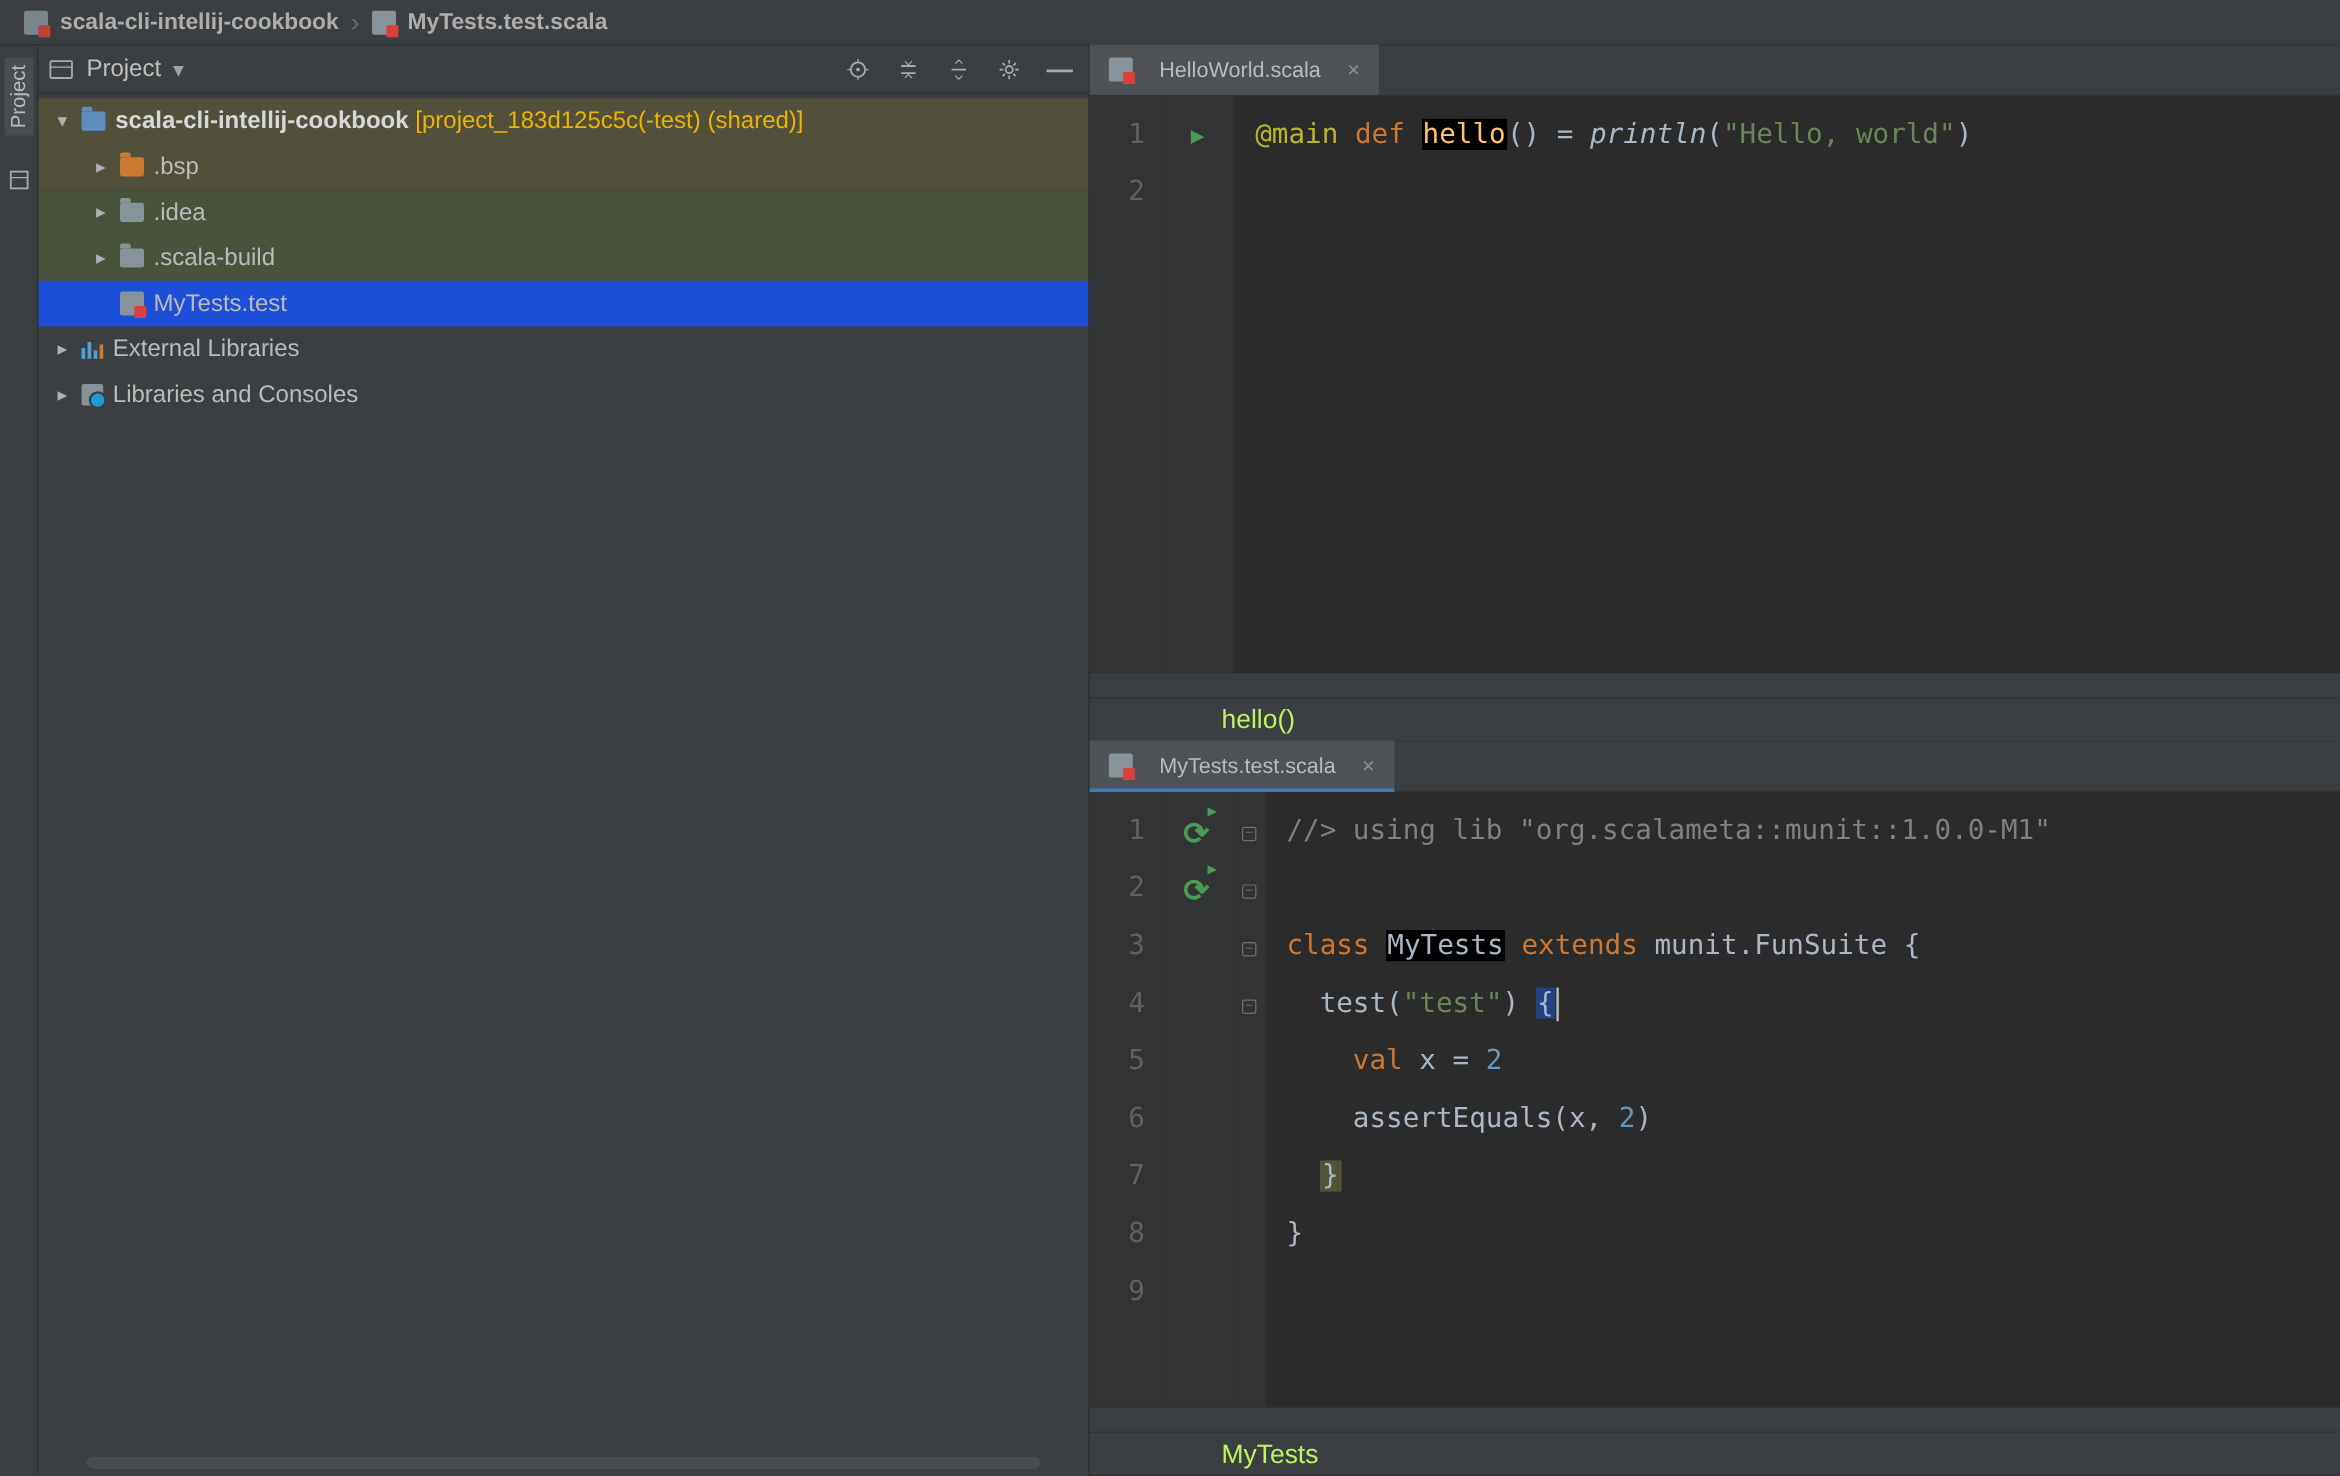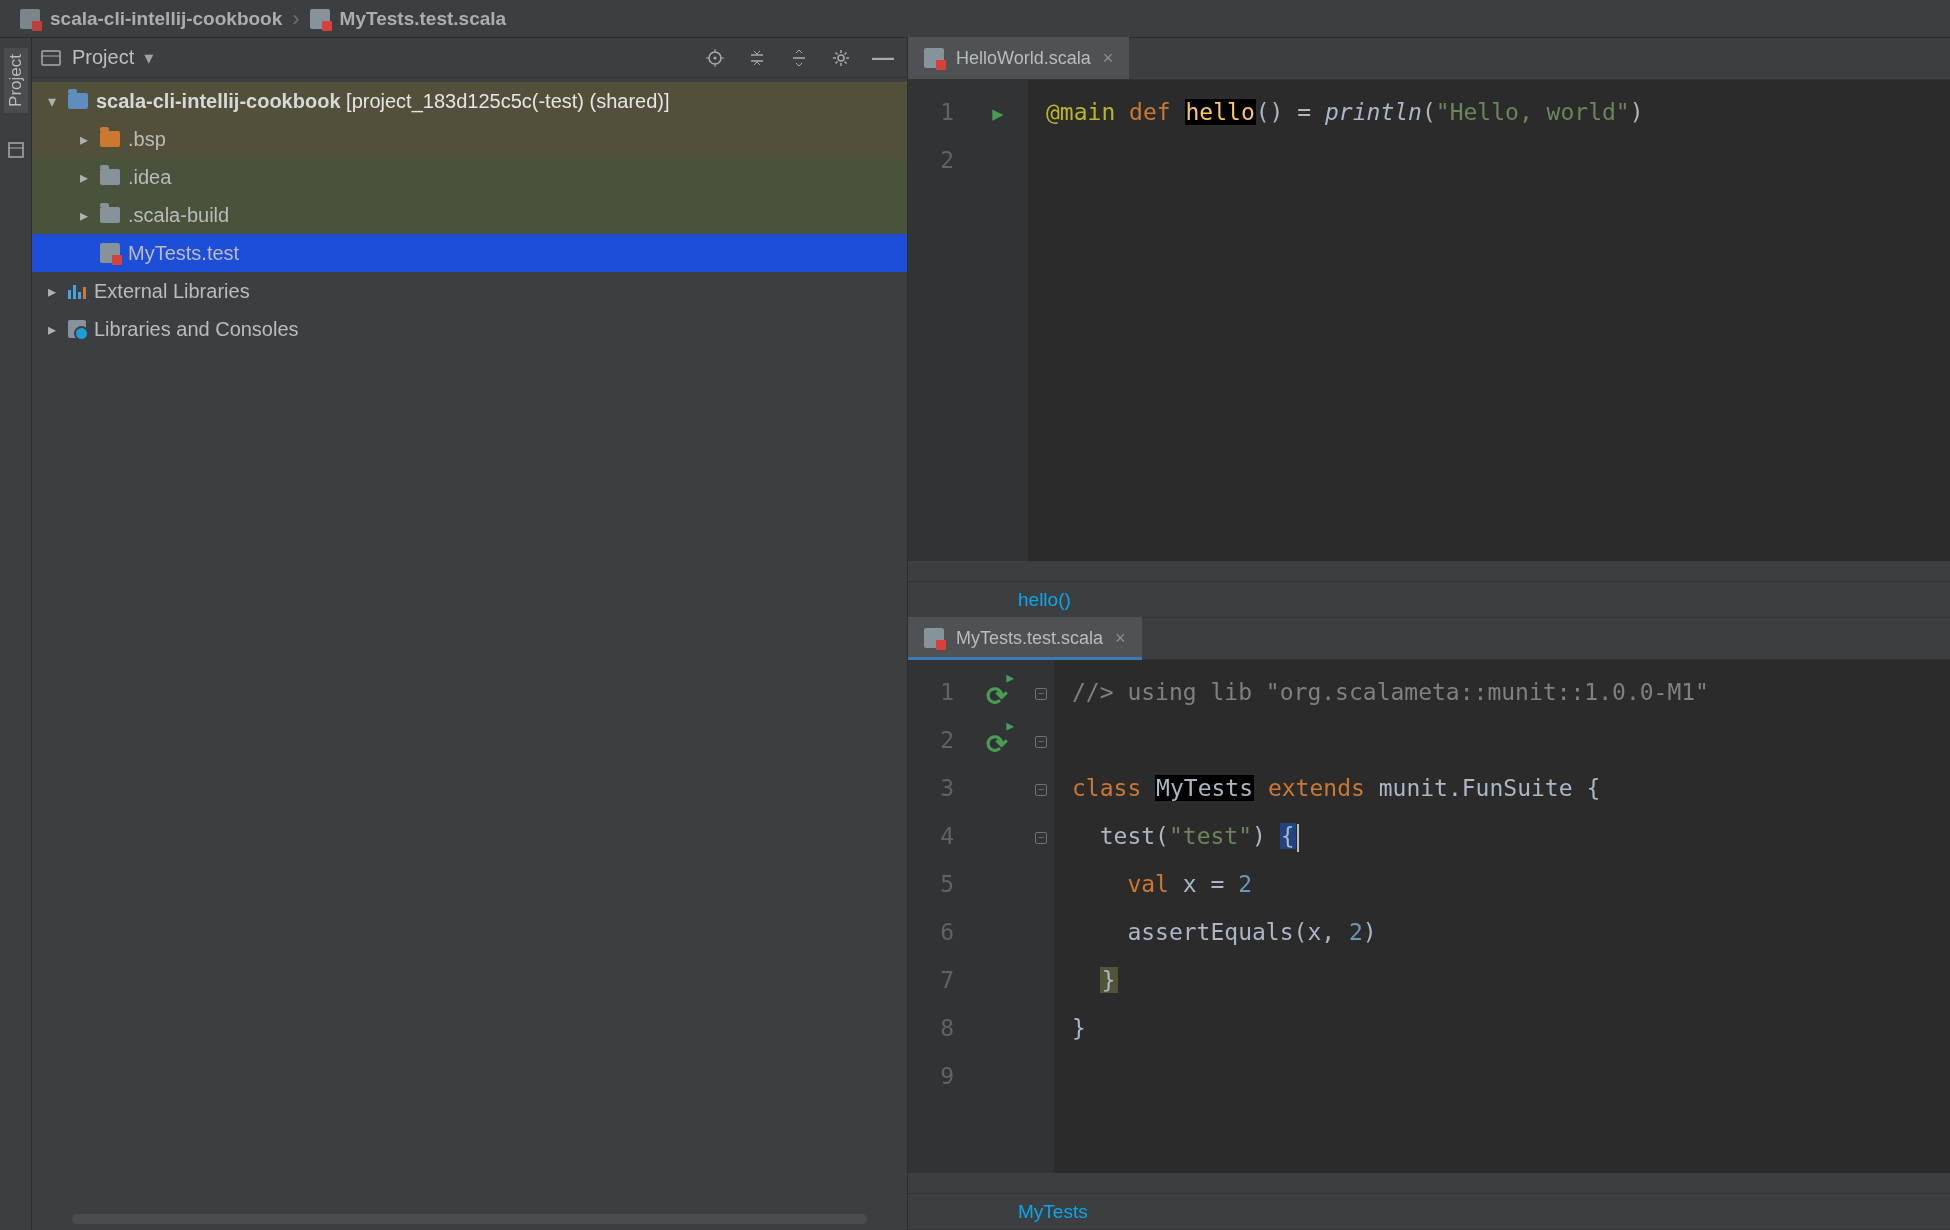--- a/index.html
+++ b/index.html
@@ -58,7 +58,7 @@
 .editor-block.bot { flex:1; }
 
 .tabs { height:42px; display:flex; align-items:flex-end; background:#3c3f41; border-bottom:1px solid #313335; }
-.tab { height:42px; display:flex; align-items:center; gap:12px; padding:0 16px; background:#4e5254; position:relative; font-size:18px; color:#b9bcbe; }
+.tab { height:42px; display:flex; align-items:center; gap:22px; padding:0 16px; background:#4e5254; position:relative; font-size:18px; color:#b9bcbe; }
 .tab.act::after { content:""; position:absolute; left:0; right:0; bottom:-1px; height:3px; background:#3b7ab6; }
 .tab-close { color:#8d9194; font-size:18px; cursor:pointer; }
 

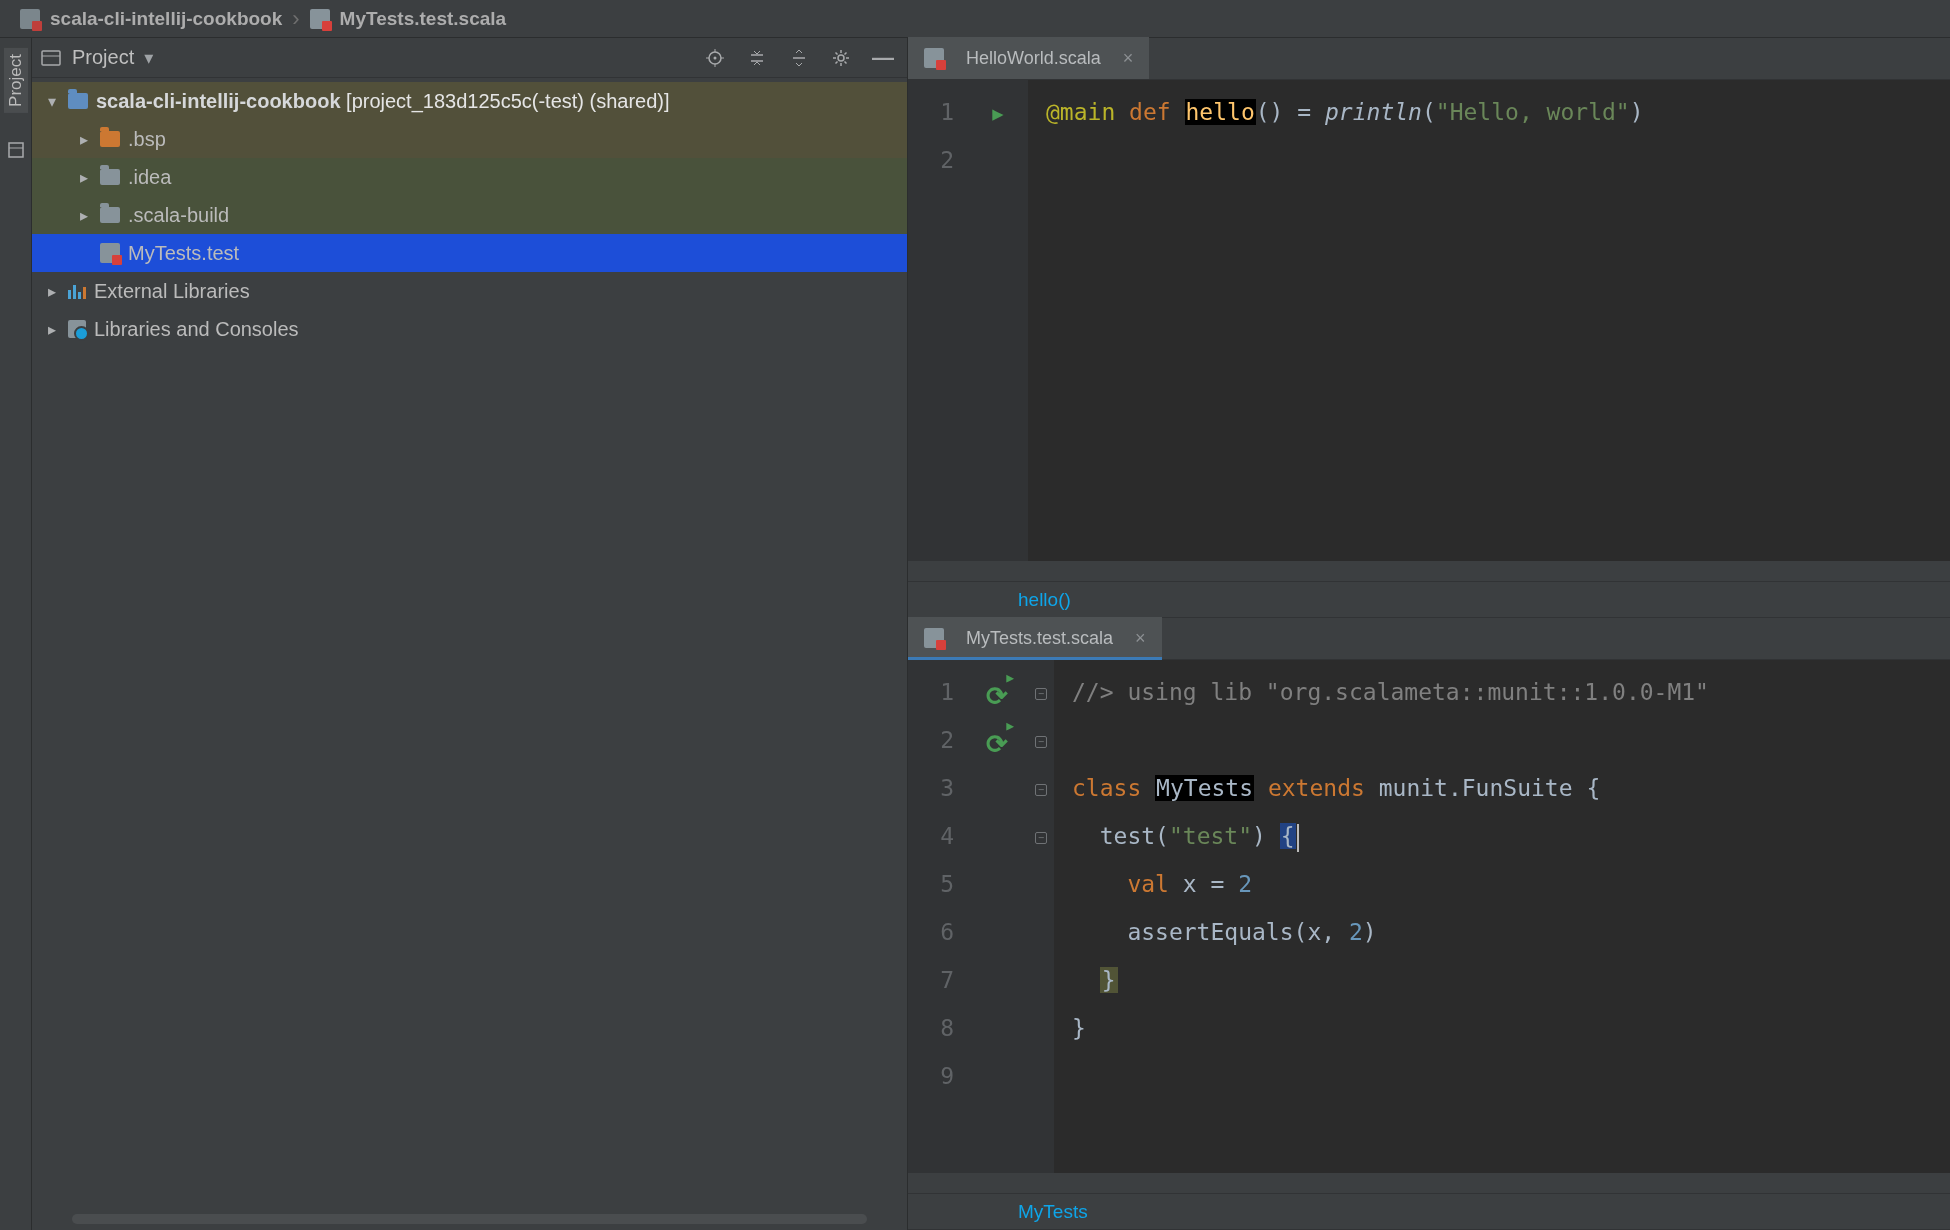--- a/index.html
+++ b/index.html
@@ -34,7 +34,7 @@
 .tw { color:#aeb0b2; width:16px; display:inline-flex; justify-content:center; font-size:16px; }
 .tw.spacer { opacity:0; }
 .bold { color:#d6d8da; font-weight:600; }
-.suffix { color:#e5e5e5; }
+.suffix { color:#eab308; }
 
 .folder-icon { width:20px; height:16px; border-radius:2px; background:#87939a; display:inline-block; position:relative; }
 .folder-icon::before { content:""; position:absolute; top:-4px; left:0; width:9px; height:4px; background:#87939a; border-radius:2px 2px 0 0; }

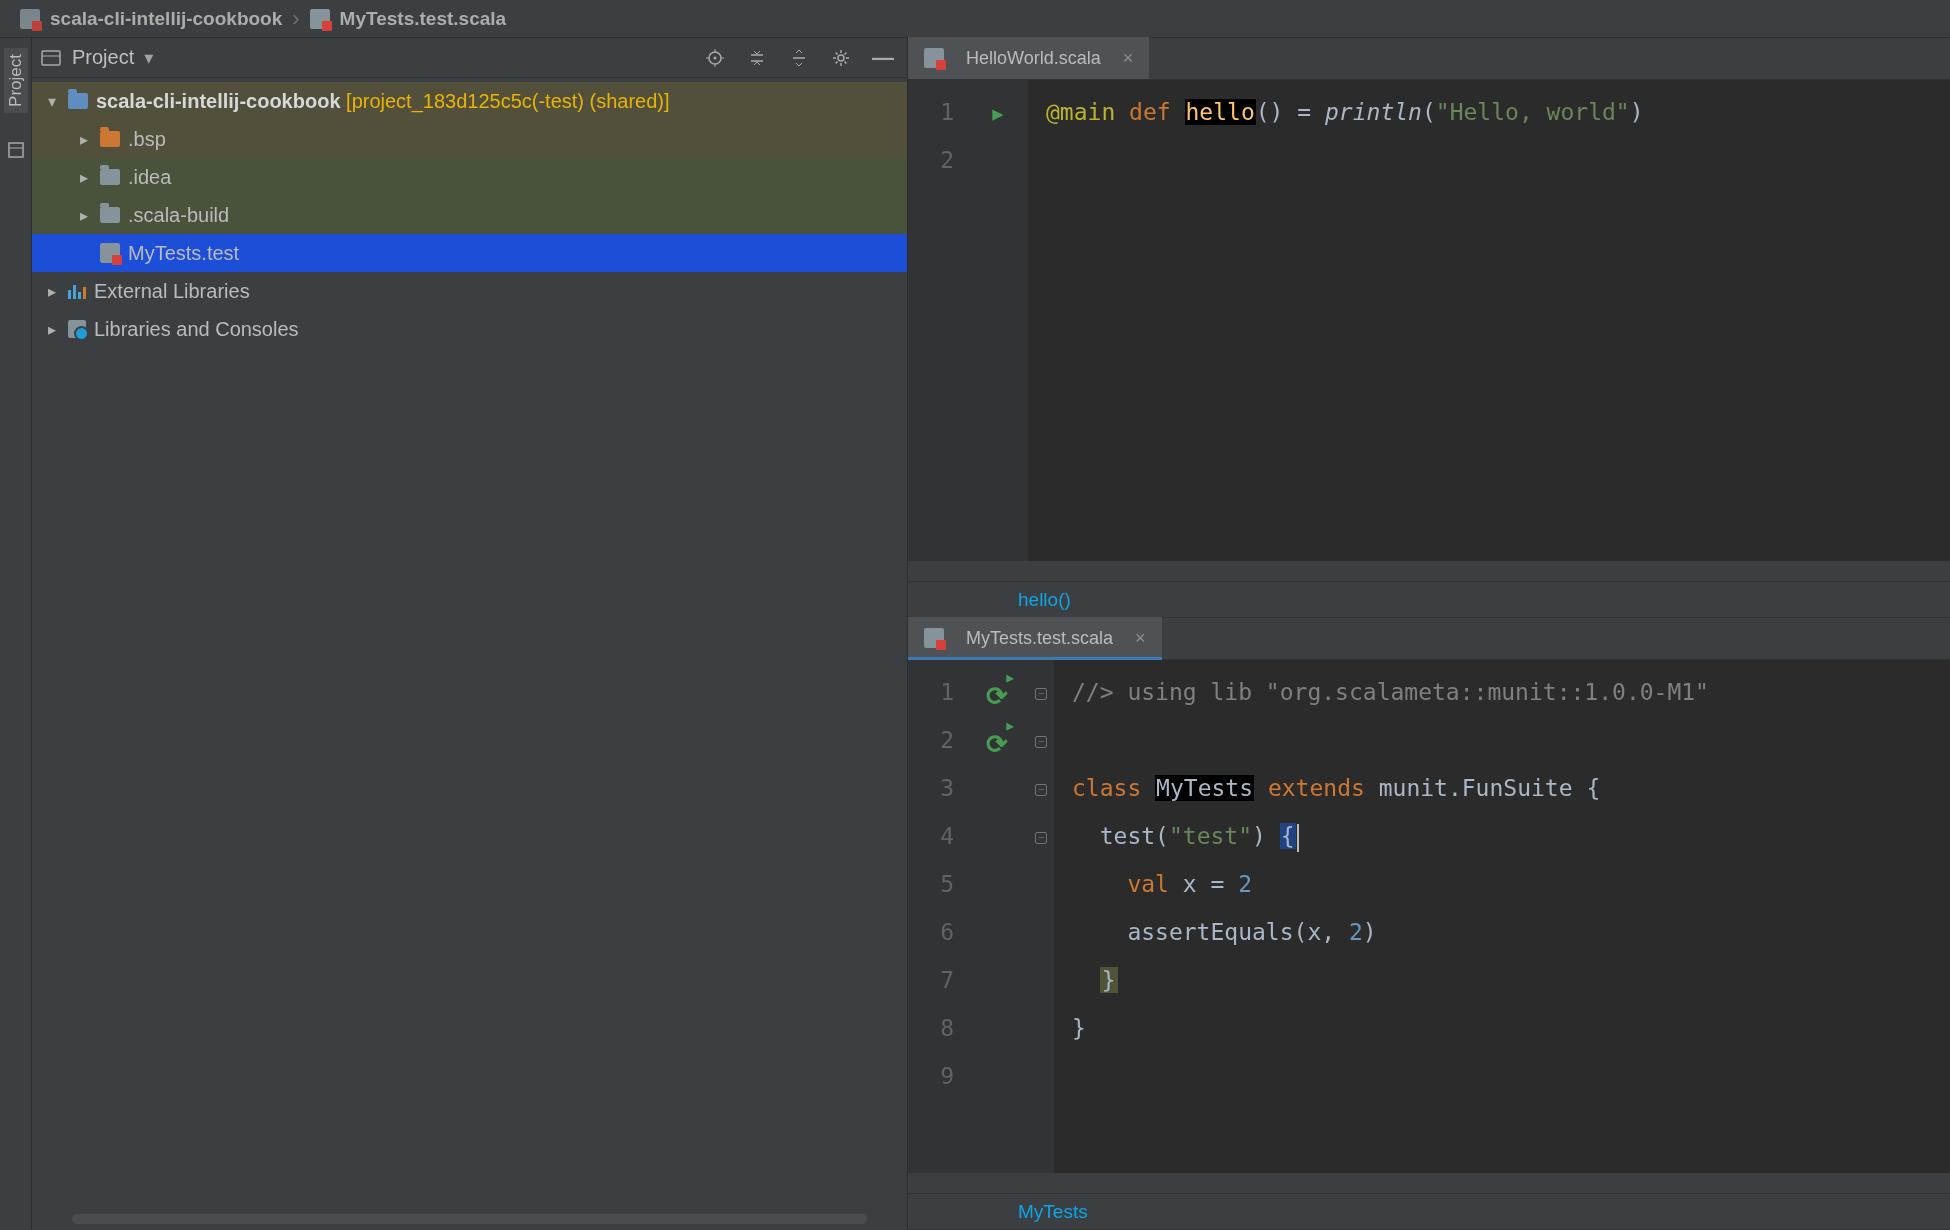--- a/index.html
+++ b/index.html
@@ -85,7 +85,7 @@
 .hl-by { background:#515436; padding:0 2px; }
 .caret { border-left:2px solid #bbb; margin-left:1px; display:inline-block; height:28px; vertical-align:middle; }
 
-.crumb-bar { height:36px; display:flex; align-items:center; padding-left:110px; background:#3c3f41; border-top:1px solid #313335; font-size:19px; color:#0ea5e9;margin-top:20px; }
+.crumb-bar { height:36px; display:flex; align-items:center; padding-left:110px; background:#3c3f41; border-top:1px solid #313335; font-size:22px; color:#bef264;margin-top:20px; }
 
 .sc-icon { width:20px; height:20px; display:inline-block; position:relative; }
 .sc-icon::before { content:""; position:absolute; inset:0; background:#87939a; border-radius:2px; }

